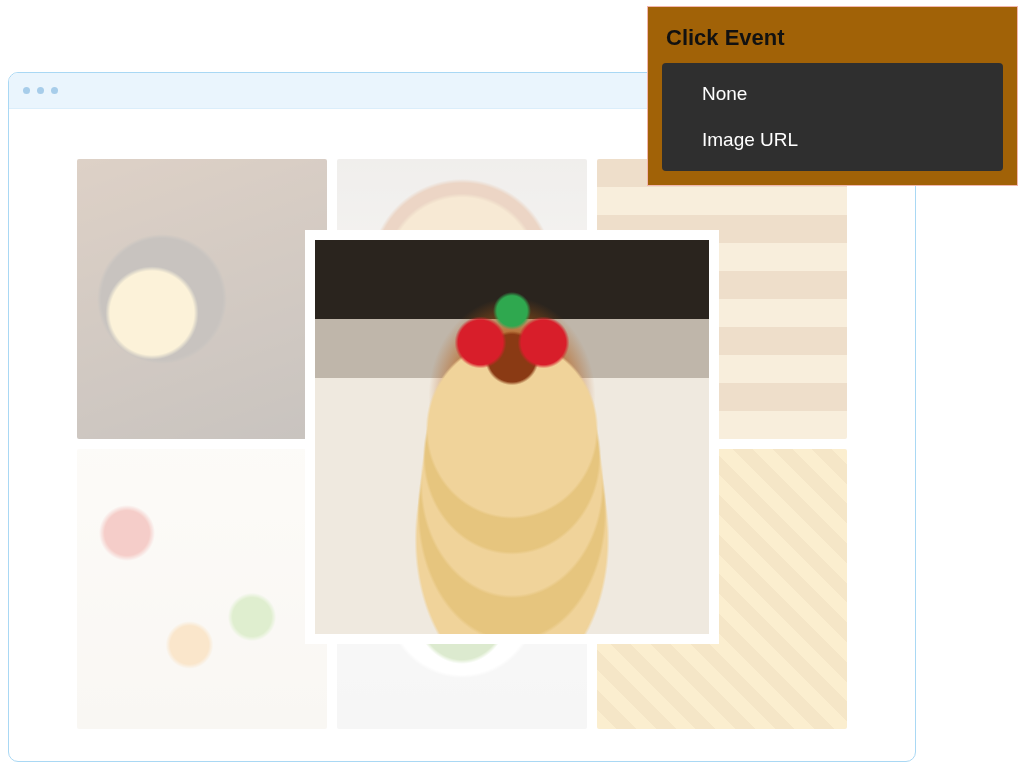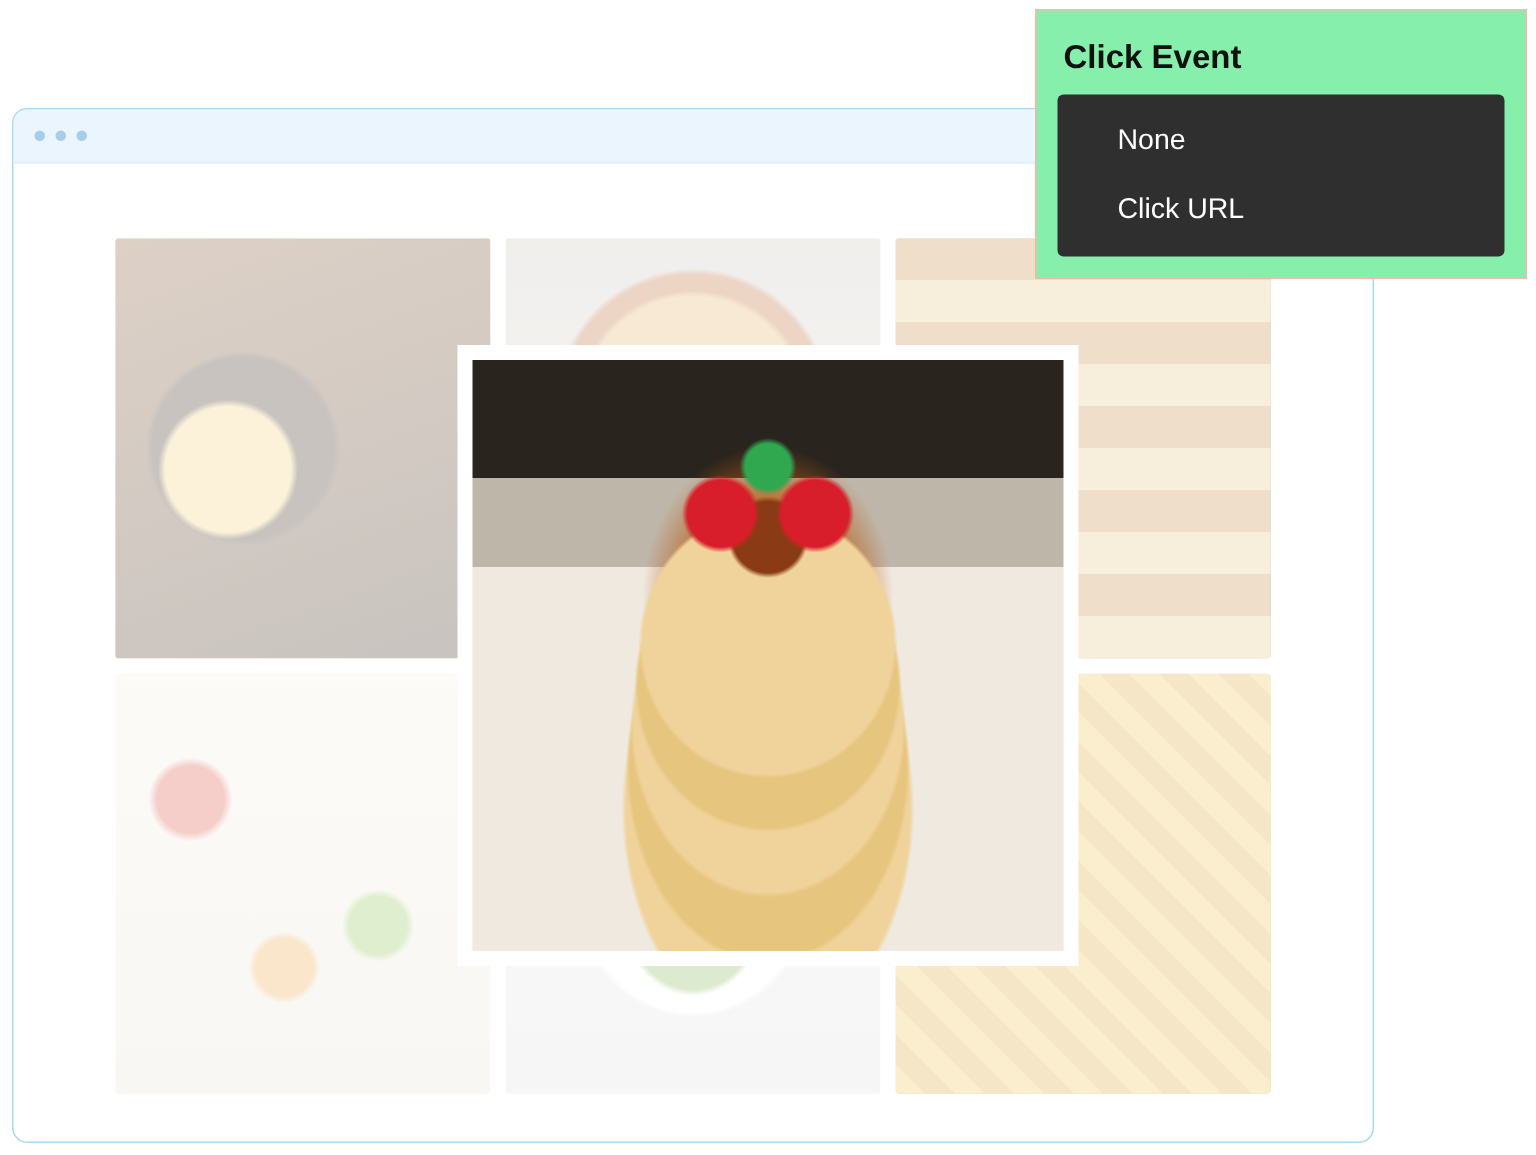--- a/index.html
+++ b/index.html
@@ -131,8 +131,8 @@
       position: absolute;
       right: 6px;
       top: 6px;
-      width: 328px;
-      background: #86efac;
+      width: 371px;
+      background: #a16207;
       border: 1px solid #f3b6ad;
       padding: 16px 14px 14px 14px;
       z-index: 20;

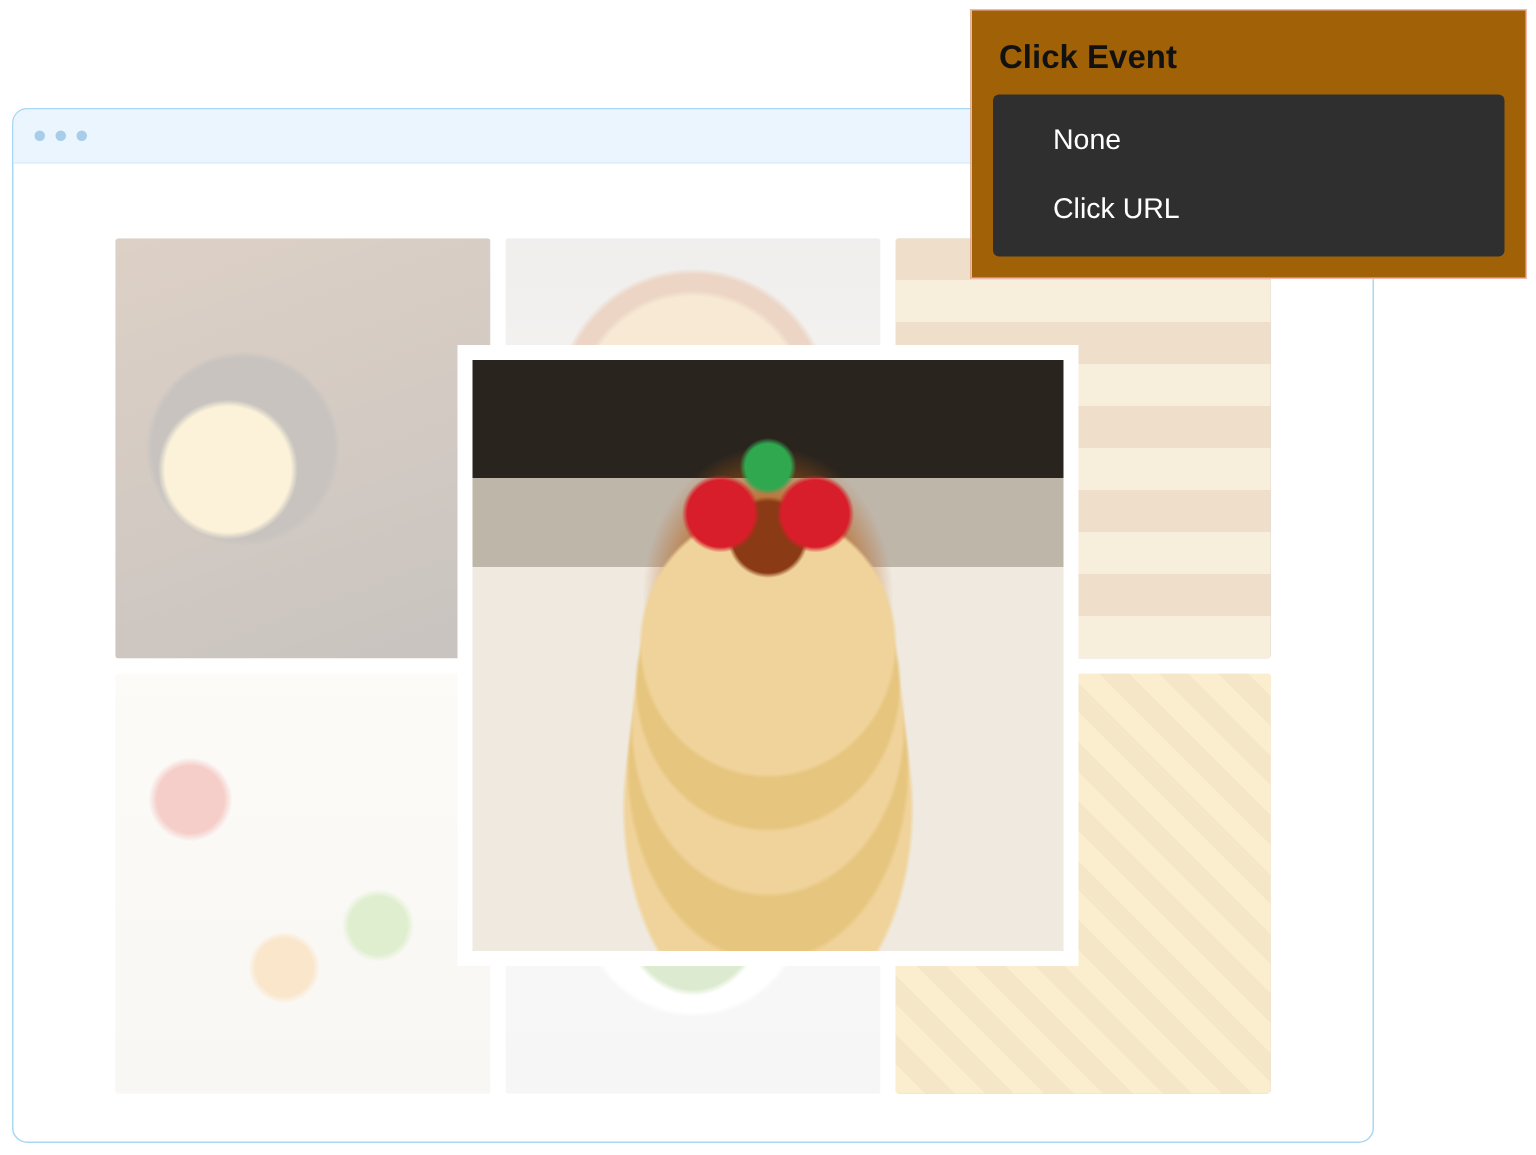--- a/index.html
+++ b/index.html
@@ -204,7 +204,7 @@
 
     <div class="dropdown-item">
       <span class="check-slot"></span>
-      <span>Click URL</span>
+      <span>Image URL</span>
     </div>
 
   </div>

